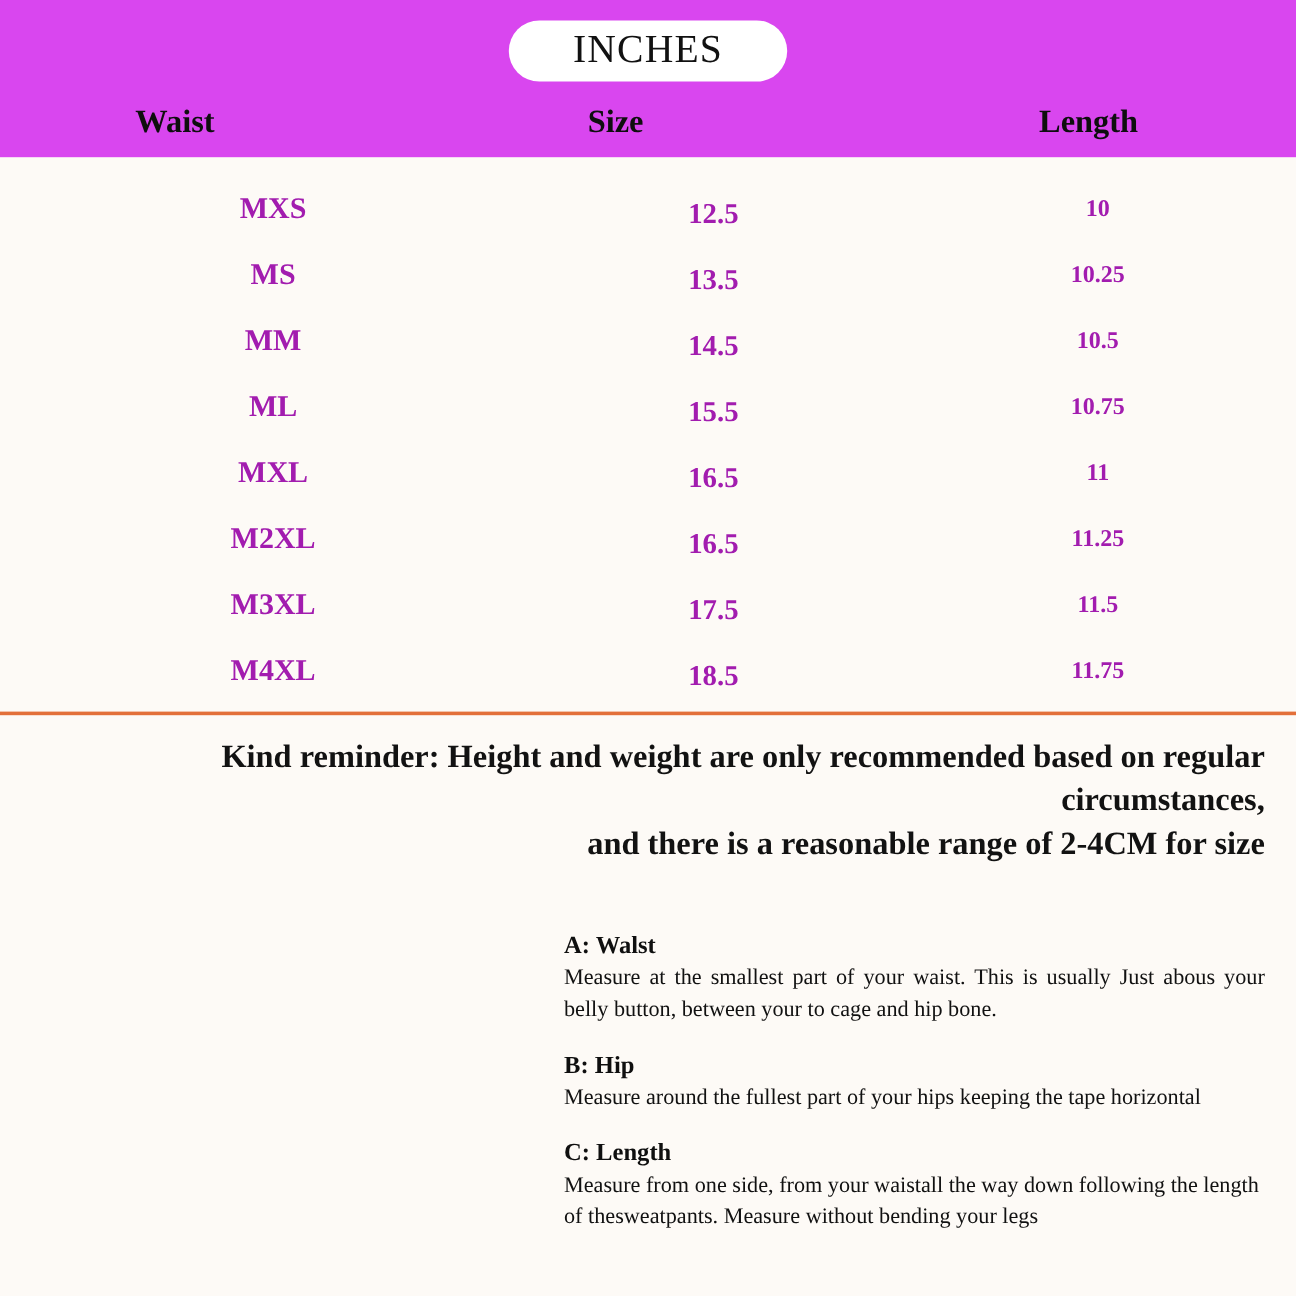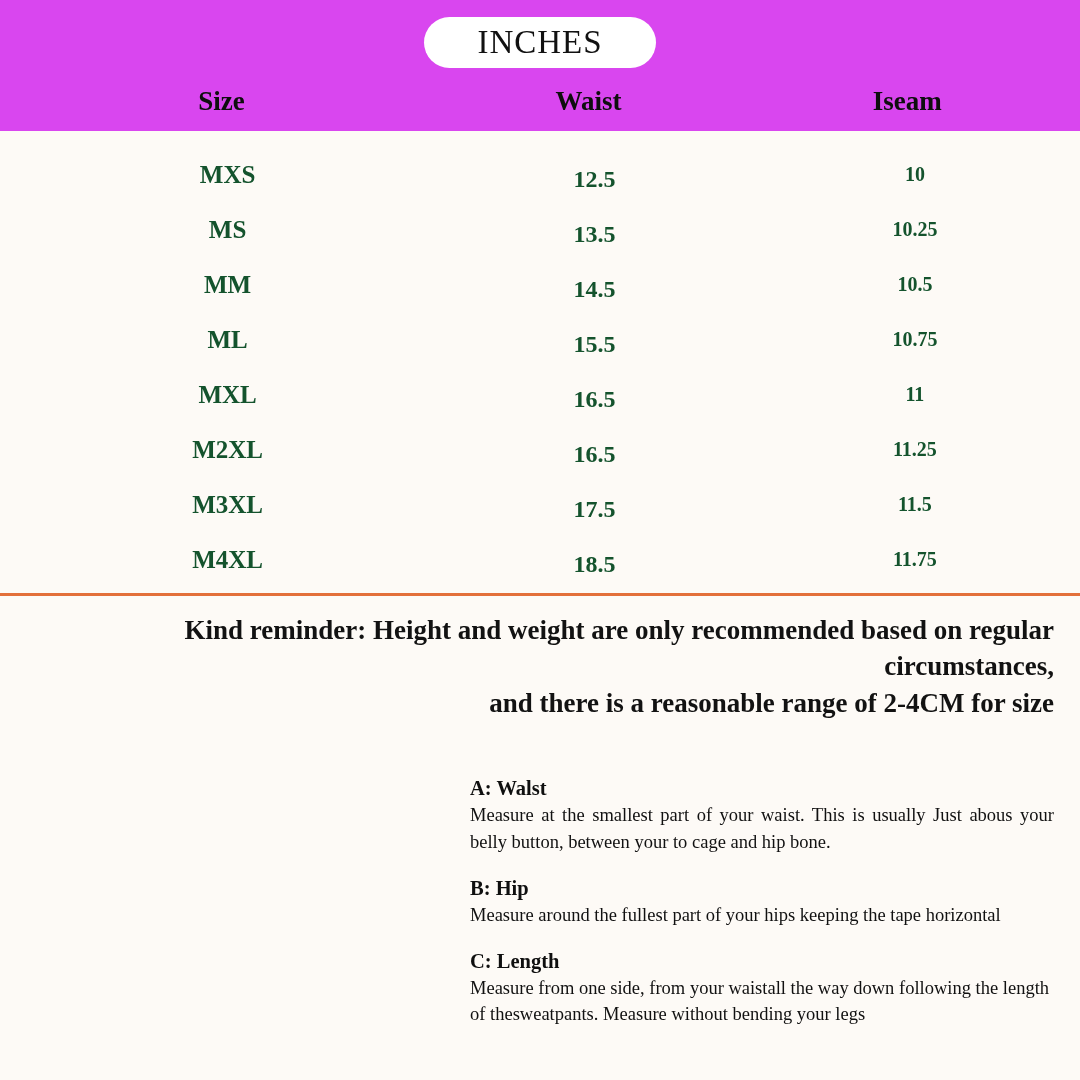--- a/index.html
+++ b/index.html
@@ -136,8 +136,8 @@
 <div class="header">
   <div class="unit-pill">INCHES</div>
   <div class="header-cols">
+    <div class="hc col-waist">Waist</div>
     <div class="hc col-size">Size</div>
-    <div class="hc col-waist">Waist</div>
     <div class="hc col-iseam">Iseam</div>
   </div>
 </div>

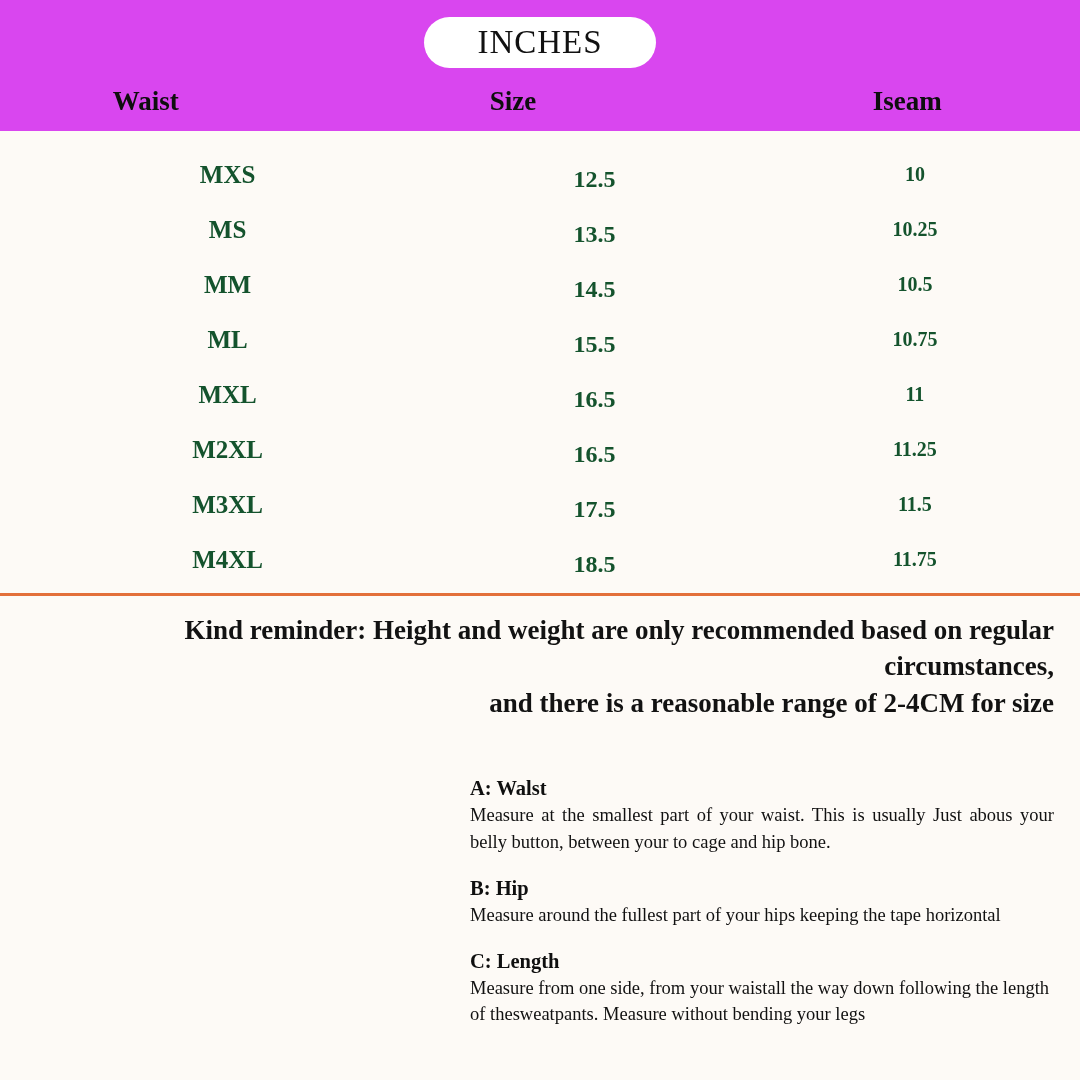--- a/index.html
+++ b/index.html
@@ -138,7 +138,7 @@
   <div class="header-cols">
     <div class="hc col-waist">Waist</div>
     <div class="hc col-size">Size</div>
-    <div class="hc col-iseam">Iseam</div>
+    <div class="hc col-iseam">Length</div>
   </div>
 </div>
 

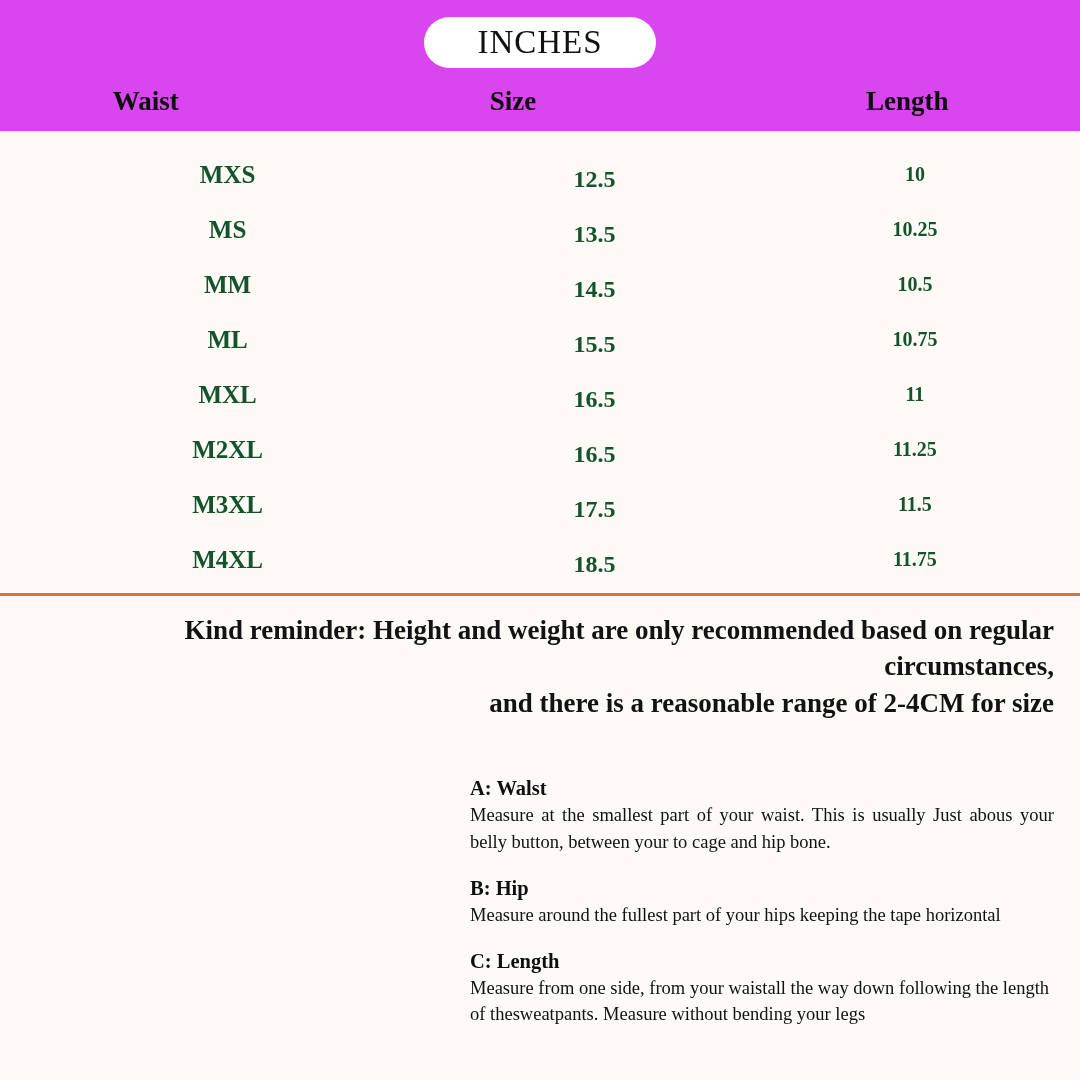--- a/index.html
+++ b/index.html
@@ -70,7 +70,7 @@
   .cell {
     text-align: center;
     font-weight: bold;
-    color: #14532d;
+    color: #a21caf;
     margin-left: 16px;
   }
   .cell-size  { width: 41%; font-size: 25px; }

